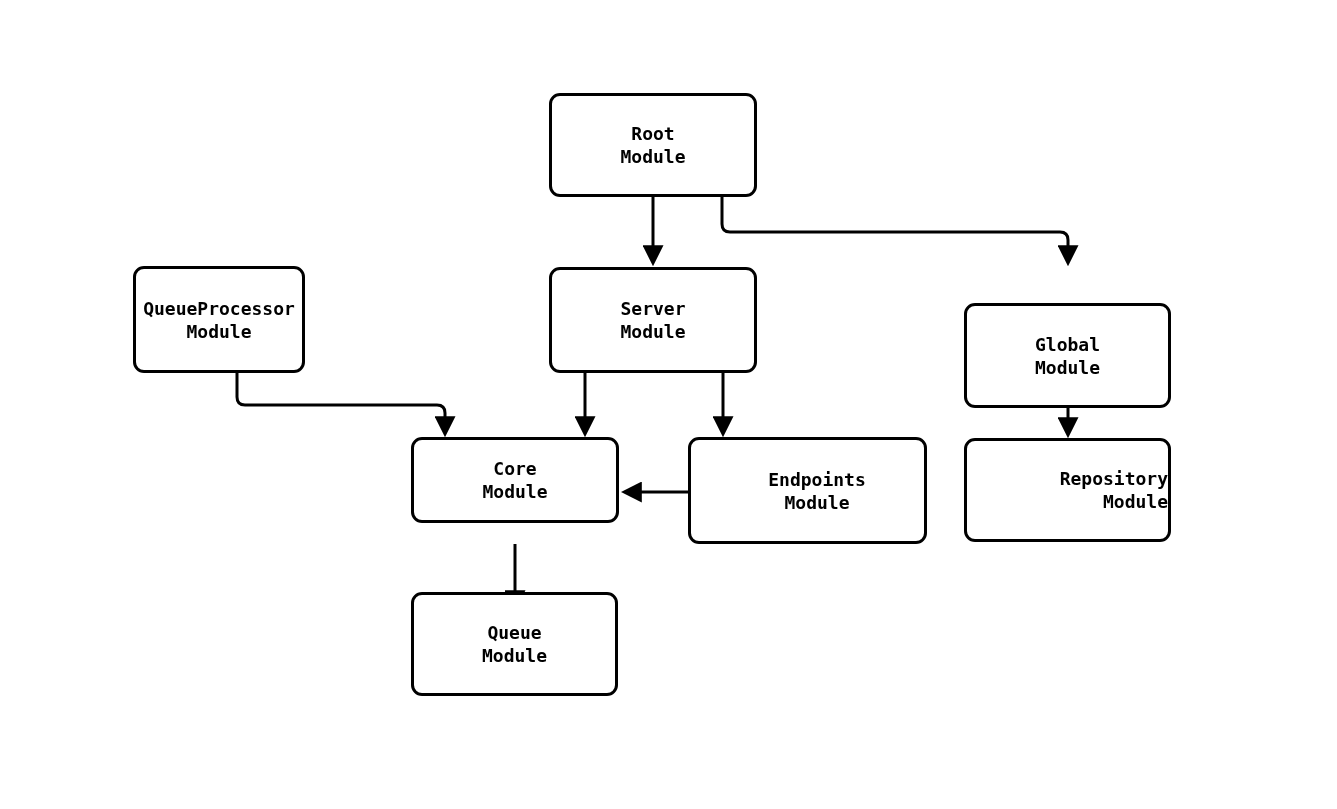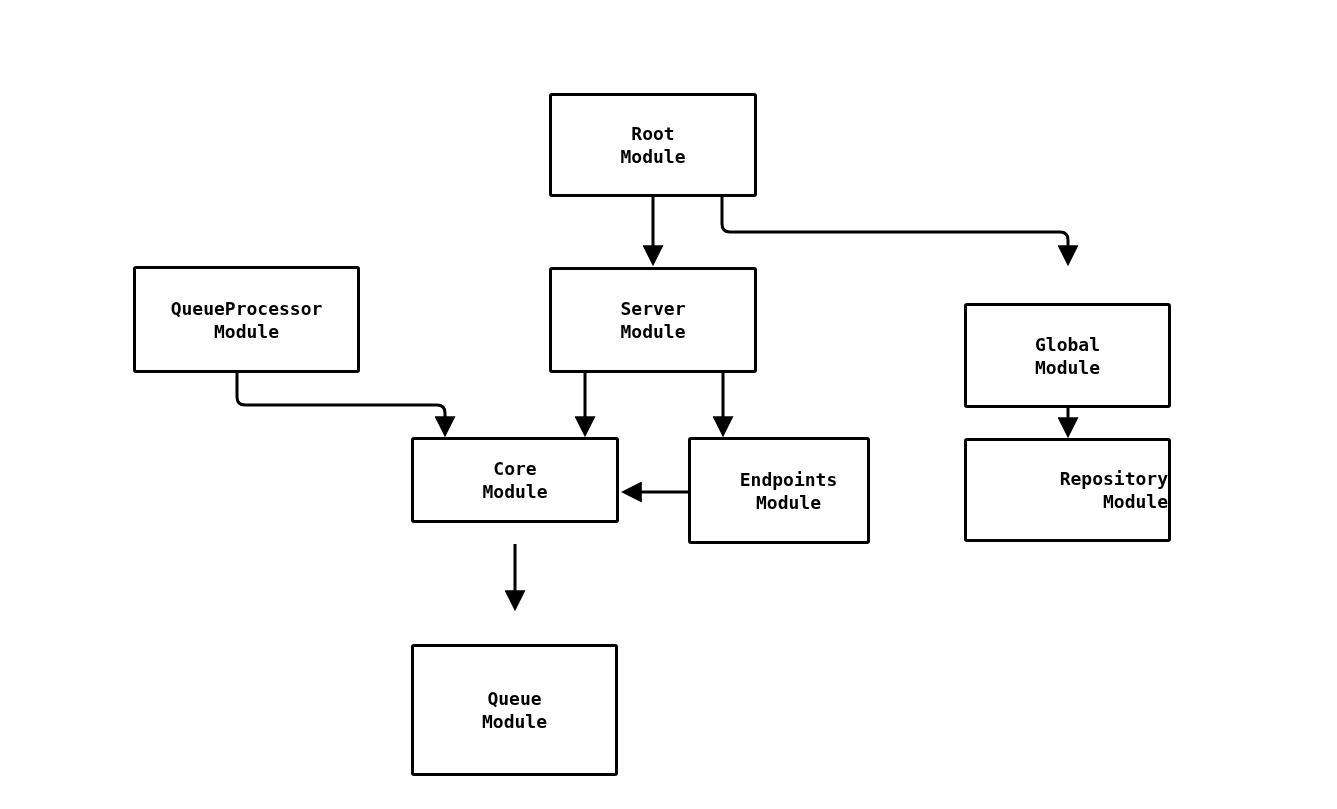--- a/index.html
+++ b/index.html
@@ -21,7 +21,7 @@
     box-sizing: border-box;
     background: #ffffff;
     border: 3px solid #000000;
-    border-radius: 3px;
+    border-radius: 11px;
     display: flex;
     flex-direction: column;
     align-items: center;

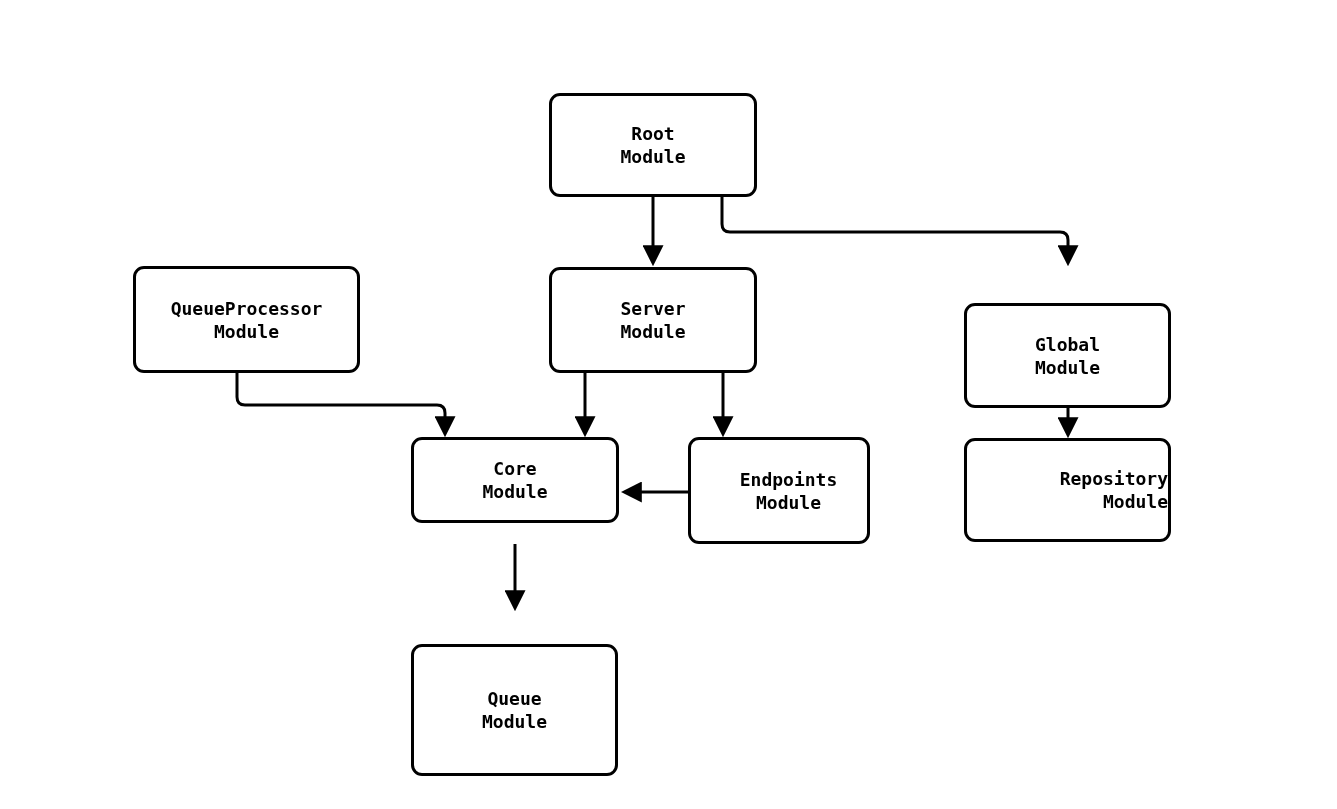--- a/index.html
+++ b/index.html
@@ -62,7 +62,7 @@
     <span>Module</span>
   </div>
 
-  <div class="node" style="left:133px; top:266px; width:227px; height:107px;align-items:center;">
+  <div class="node" style="left:133px; top:266px; width:172px; height:107px;align-items:center;">
     <span>QueueProcessor</span>
     <span>Module</span>
   </div>

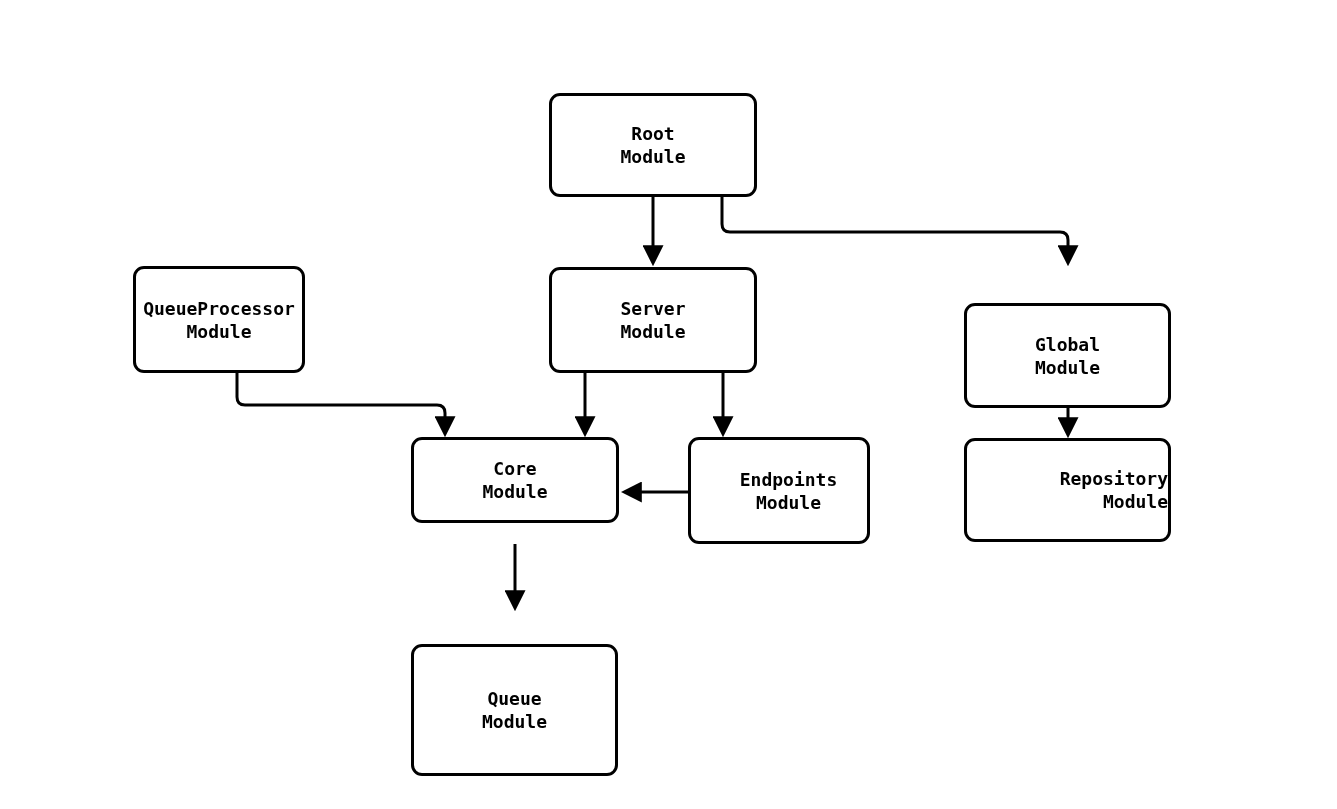--- a/index.html
+++ b/index.html
@@ -82,7 +82,7 @@
     <span>Module</span>
   </div>
 
-  <div class="node" style="left:688px; top:437px; width:182px; height:107px;padding-left:19px;">
+  <div class="node" style="left:688px; top:437px; width:239px; height:107px;padding-left:19px;">
     <span>Endpoints</span>
     <span>Module</span>
   </div>

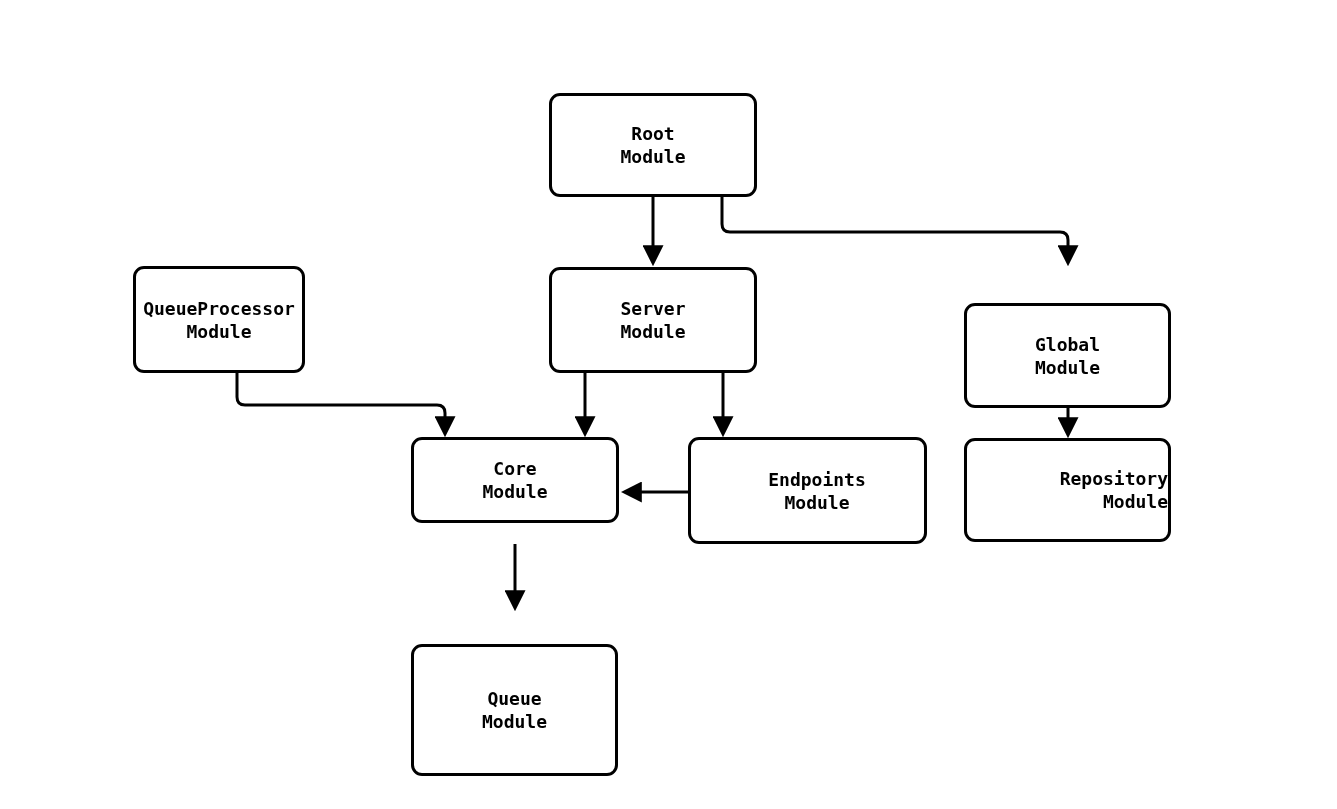--- a/index.html
+++ b/index.html
@@ -92,7 +92,7 @@
     <span>Module</span>
   </div>
 
-  <div class="node" style="left:411px; top:644px; width:207px; height:132px;">
+  <div class="node" style="left:411px; top:592px; width:207px; height:104px;">
     <span>Queue</span>
     <span>Module</span>
   </div>

